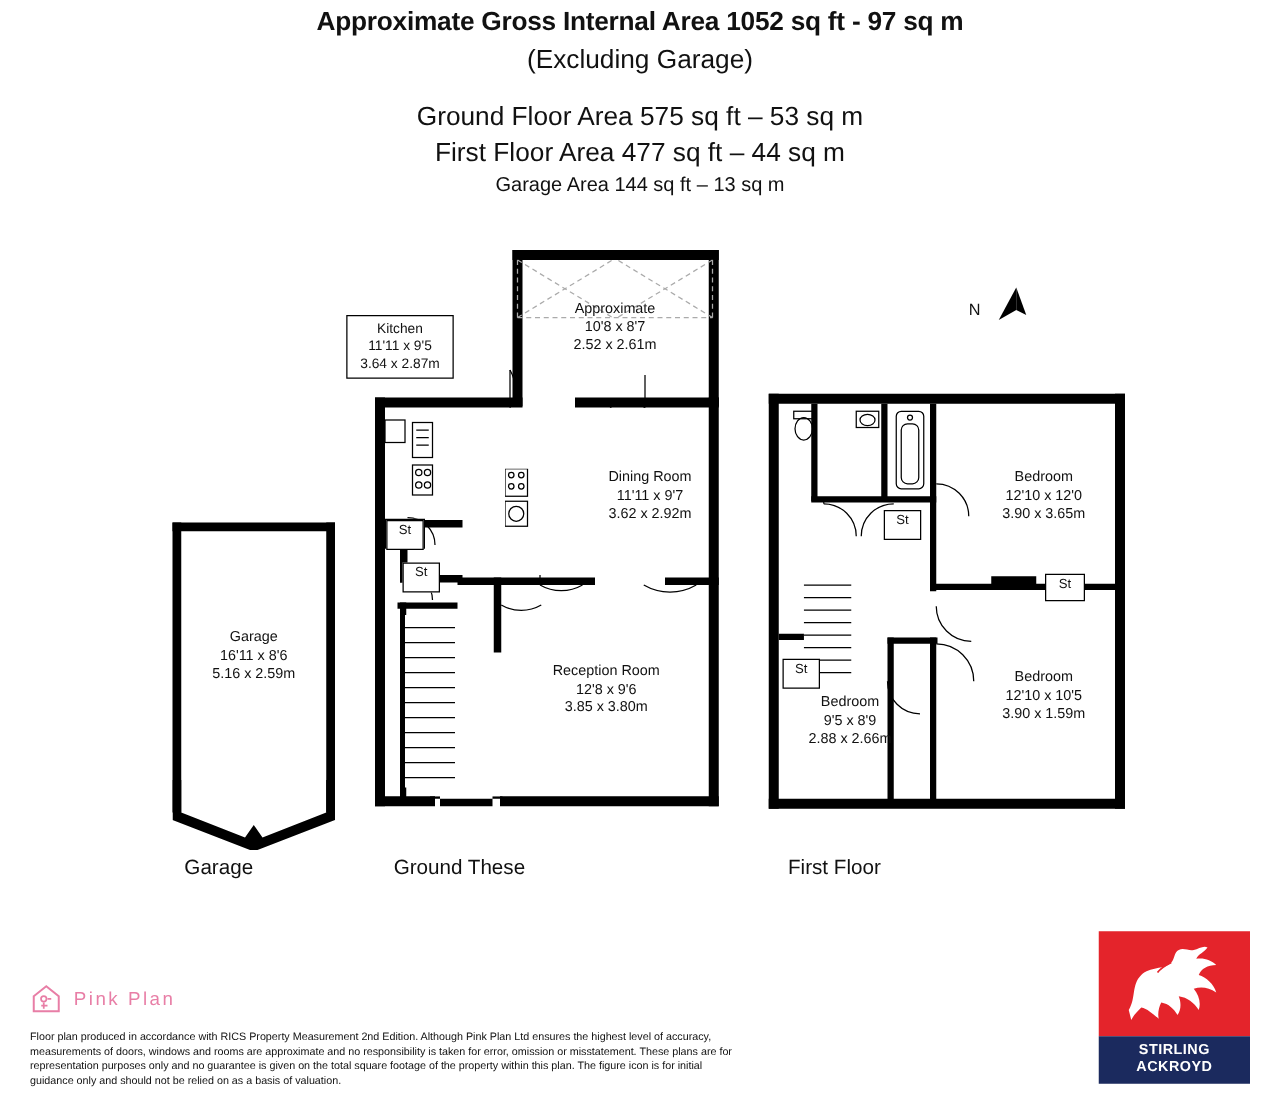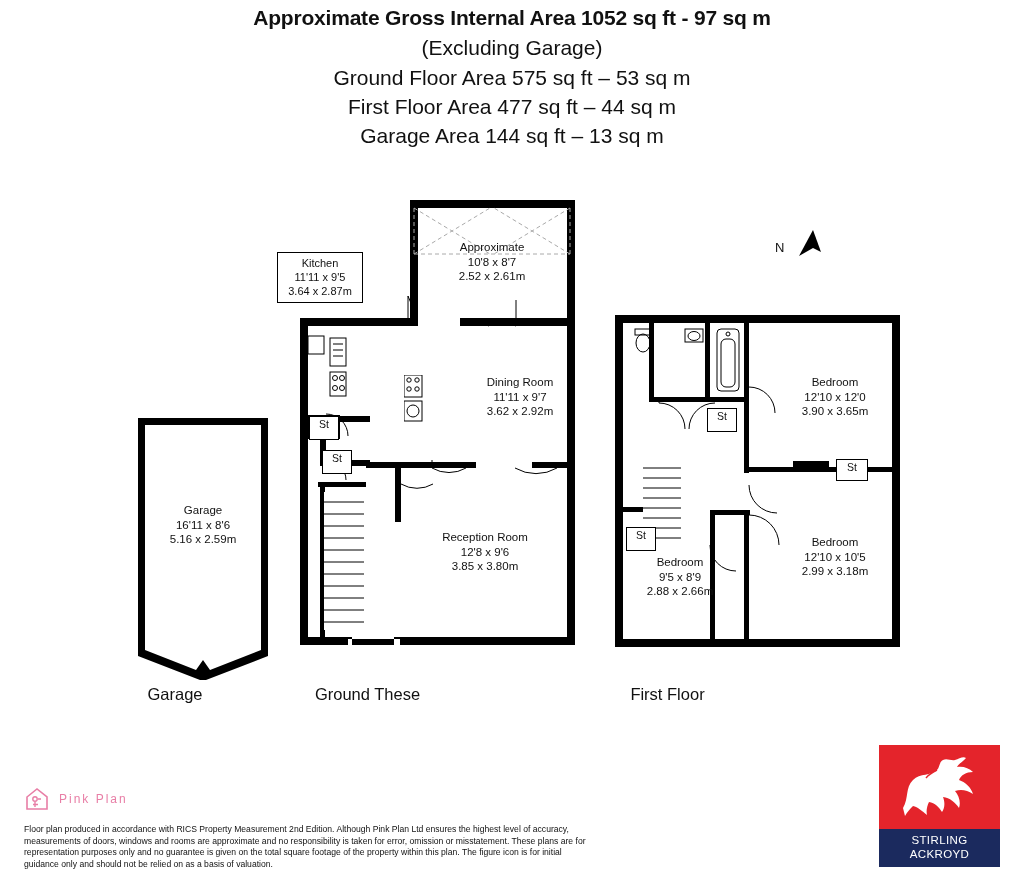--- a/index.html
+++ b/index.html
@@ -20,7 +20,7 @@
     margin-top: 6px;
   }
   .hdr-line2 { font-size: 21px; margin-top: 6px; }
-  .hdr-line3 { font-size: 21px; margin-top: 6px; }
+  .hdr-line3 { font-size: 21px; margin-top: 22px; }
   .hdr-line4 { font-size: 21px; margin-top: 5px; }
   .hdr-line5 { font-size: 21px; margin-top: 5px; }
 

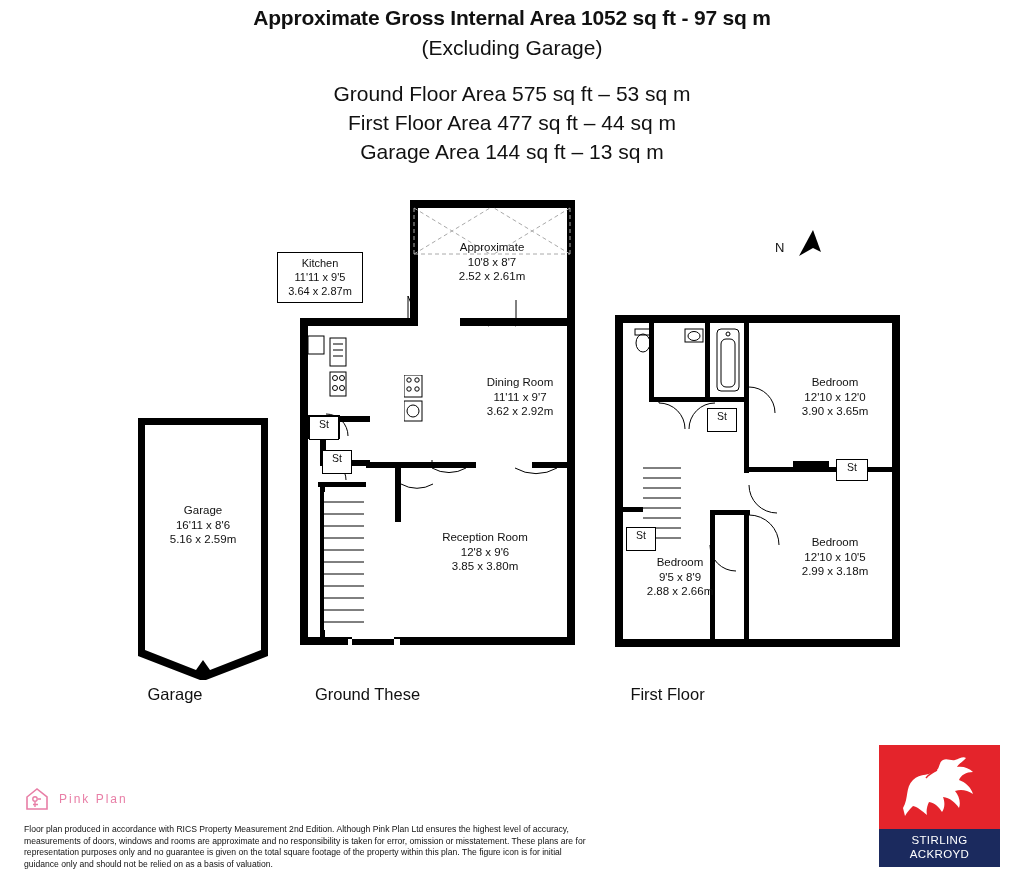--- a/index.html
+++ b/index.html
@@ -22,7 +22,7 @@
   .hdr-line2 { font-size: 21px; margin-top: 6px; }
   .hdr-line3 { font-size: 21px; margin-top: 22px; }
   .hdr-line4 { font-size: 21px; margin-top: 5px; }
-  .hdr-line5 { font-size: 21px; margin-top: 5px; }
+  .hdr-line5 { font-size: 16px; margin-top: 5px; }
 
   
   .plan { position: absolute; }

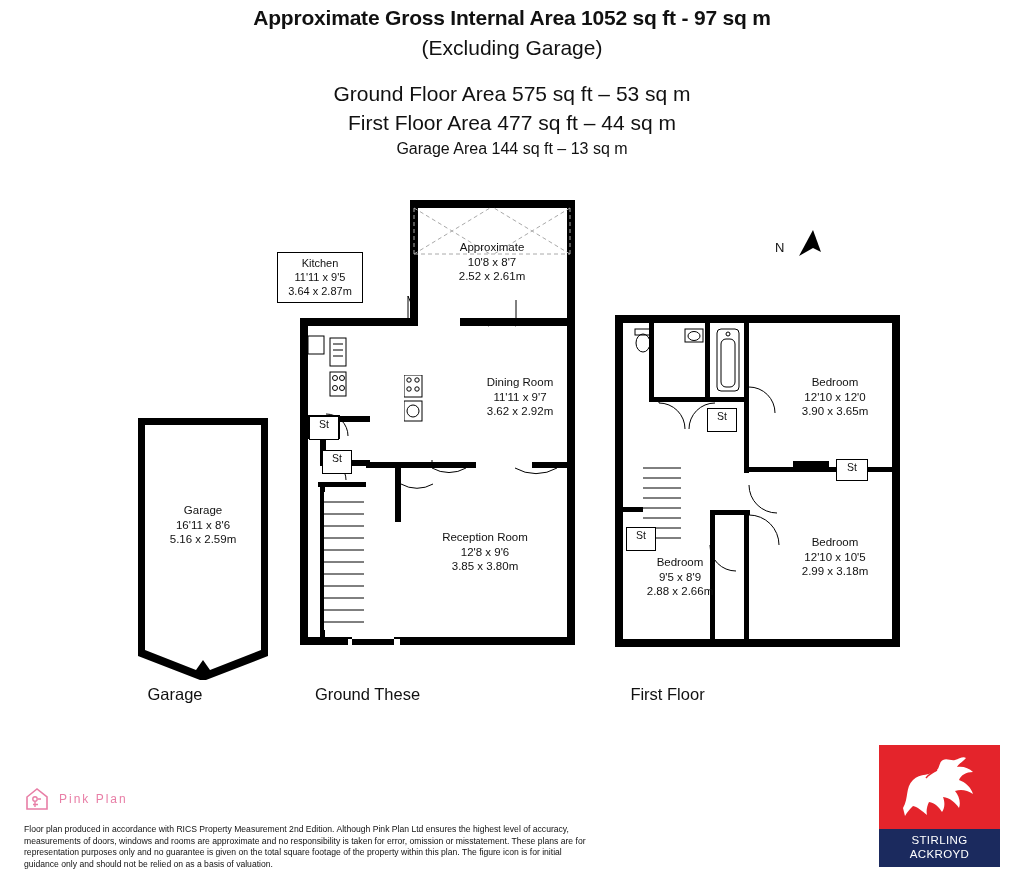--- a/index.html
+++ b/index.html
@@ -293,7 +293,7 @@
     <div class="roomlabel" style="left:155px; top:220px; width:130px;">
       <div class="nm">Bedroom</div>
       <div>12'10 x 10'5</div>
-      <div>2.99 x 3.18m</div>
+      <div>3.90 x 1.59m</div>
     </div>
     <div class="roomlabel" style="left:-5px; top:240px; width:140px;">
       <div class="nm">Bedroom</div>

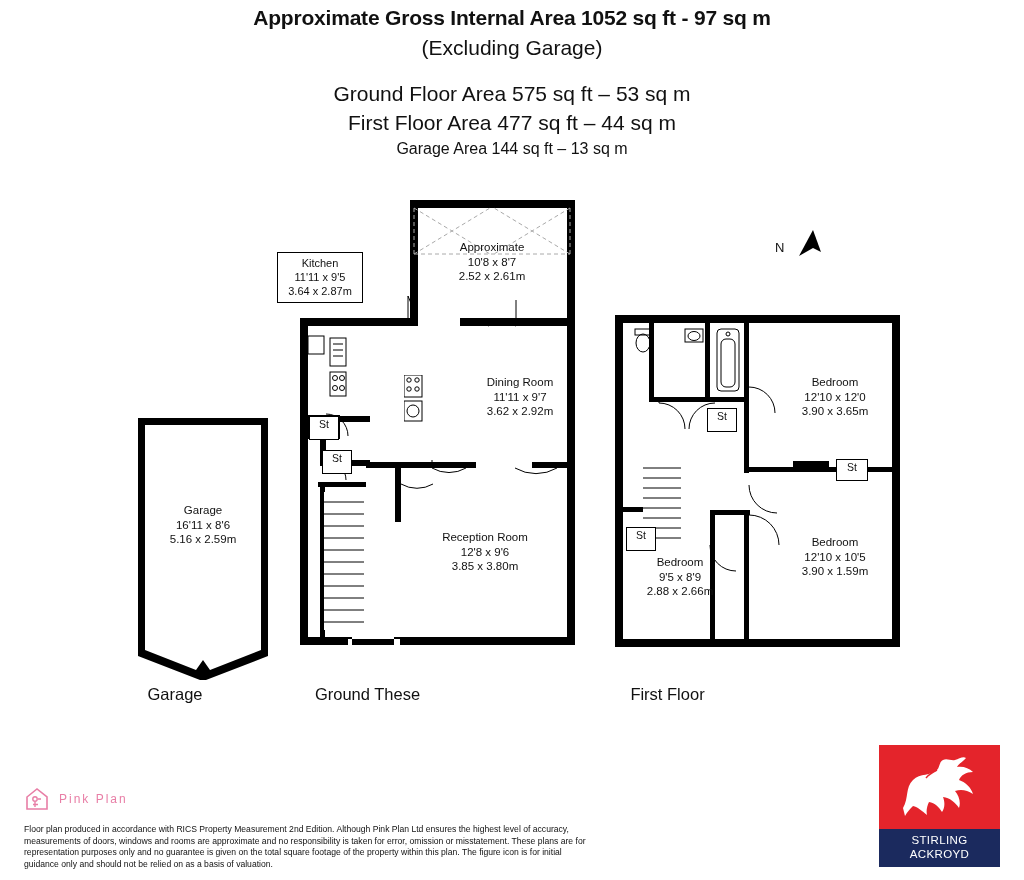--- a/index.html
+++ b/index.html
@@ -52,7 +52,7 @@
 
   
   .pinkplan { position: absolute; left: 24px; top: 786px; display: flex; align-items: center; gap: 9px; }
-  .pinkplan .pp-text { color: #e87ea6; font-size: 12px; letter-spacing: 2px; }
+  .pinkplan .pp-text { color: #e87ea6; font-size: 15px; letter-spacing: 2px; }
   .disclaimer {
     position: absolute; left: 24px; top: 824px; width: 575px;
     font-size: 8.6px; line-height: 11.6px; color: #111;

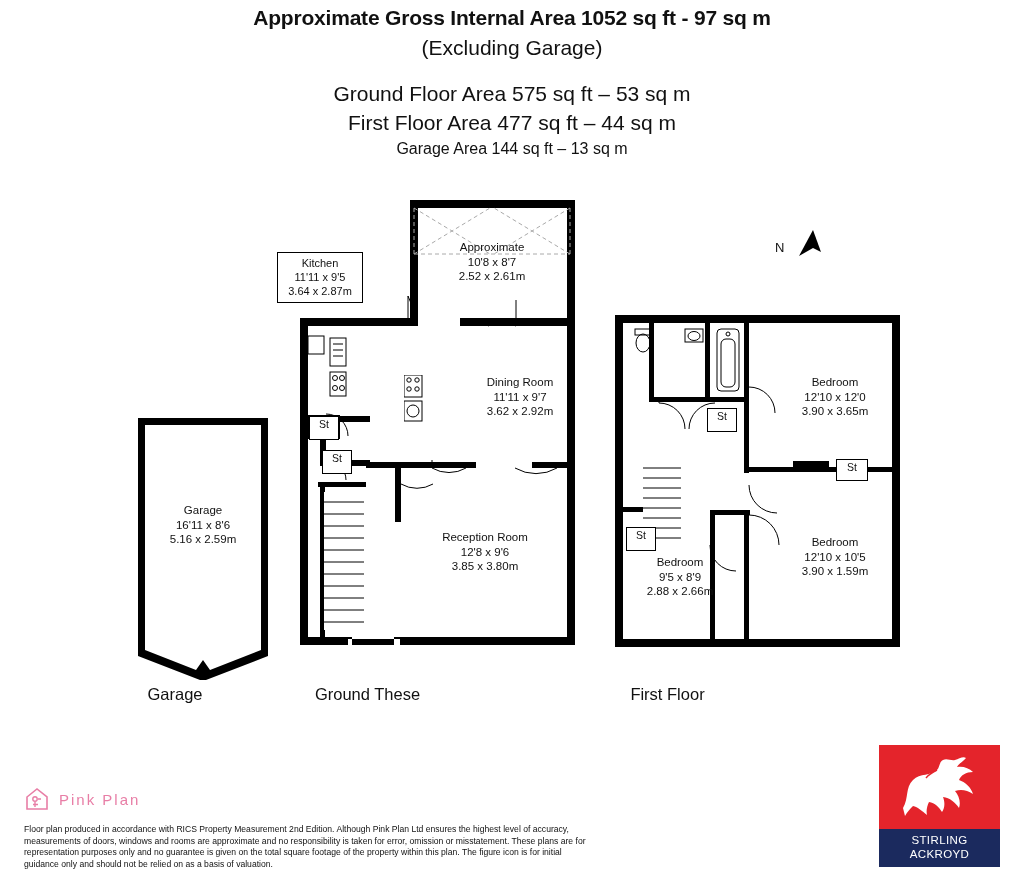--- a/index.html
+++ b/index.html
@@ -62,7 +62,7 @@
   .logo-blue { position: absolute; left: 0; top: 84px; width: 121px; height: 38px; background: #1b2a5e; }
   .logo-txt {
     position: absolute; left: 0; top: 88px; width: 121px; text-align: center;
-    color: #fff; font-size: 11.5px; font-weight: normal; line-height: 14px; letter-spacing: 0.4px;
+    color: #fff; font-size: 11.5px; font-weight: bold; line-height: 14px; letter-spacing: 0.4px;
   }
 </style>
 </head>

